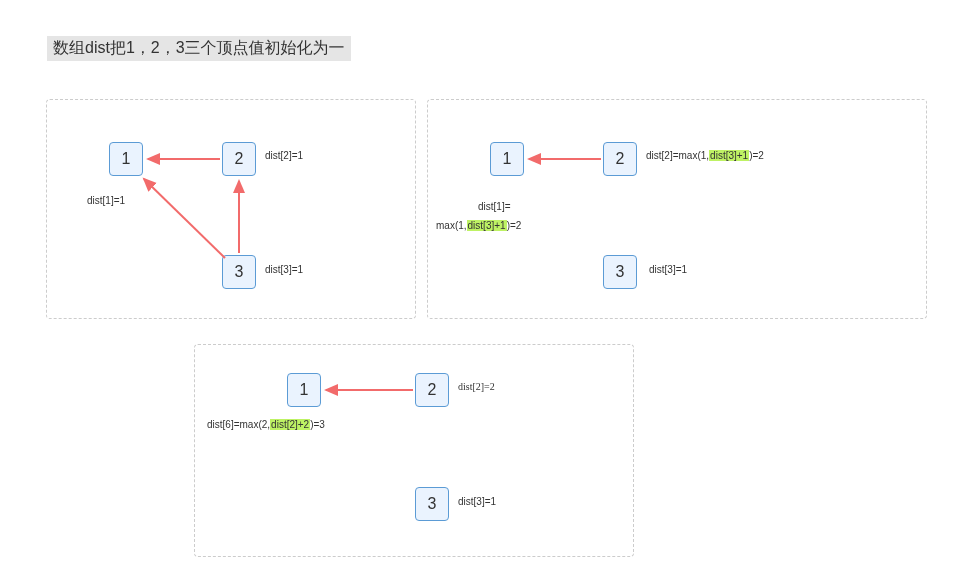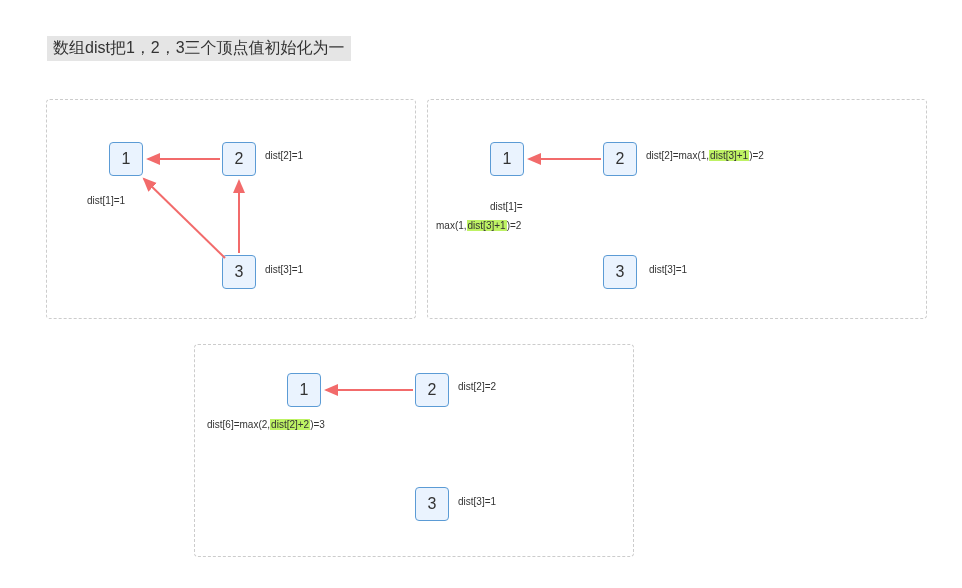--- a/index.html
+++ b/index.html
@@ -113,7 +113,7 @@
     <span>dist[2]=max(1,</span><span class="hl">dist[3]+1</span><span>)=2</span>
   </div>
 
-  <div class="lbl" style="left:50px; top:101px;margin-left:12px;">dist[1]=</div>
+  <div class="lbl" style="left:50px; top:101px;">dist[1]=</div>
   <div class="lbl" style="left:8px; top:120px;">
     <span>max(1,</span><span class="hl">dist[3]+1</span><span>)=2</span>
   </div>

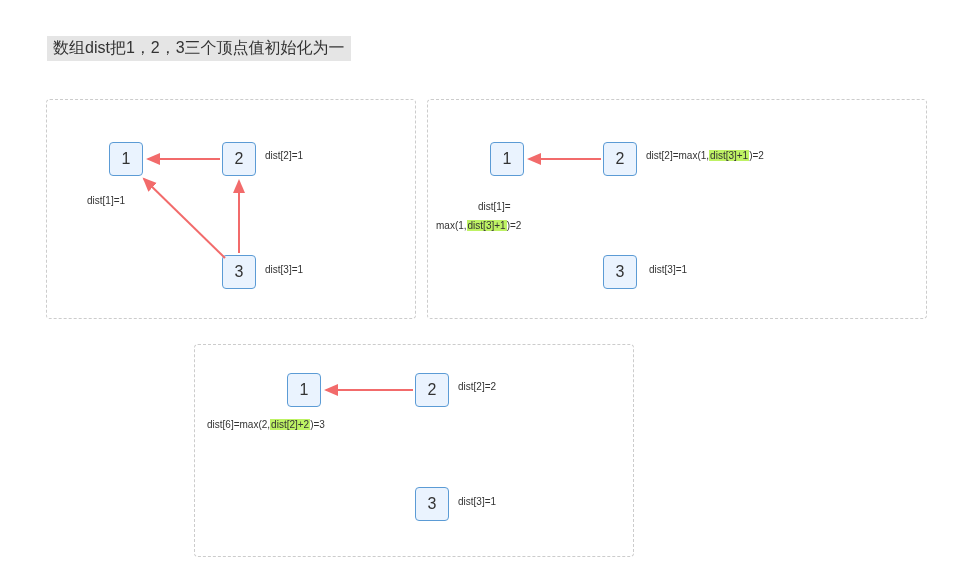--- a/index.html
+++ b/index.html
@@ -141,7 +141,7 @@
     <line x1="218" y1="45" x2="131" y2="45" stroke="#f26b6b" stroke-width="2" marker-end="url(#ah3)"></line>
   </svg>
 
-  <div class="lbl" style="left:263px; top:36px;">dist[2]=2</div>
+  <div class="lbl" style="left:263px; top:36px;font-family:Liberation Serif, serif;">dist[2]=2</div>
   <div class="lbl" style="left:12px; top:74px;">
     <span>dist[6]=max(2,</span><span class="hl">dist[2]+2</span><span>)=3</span>
   </div>

